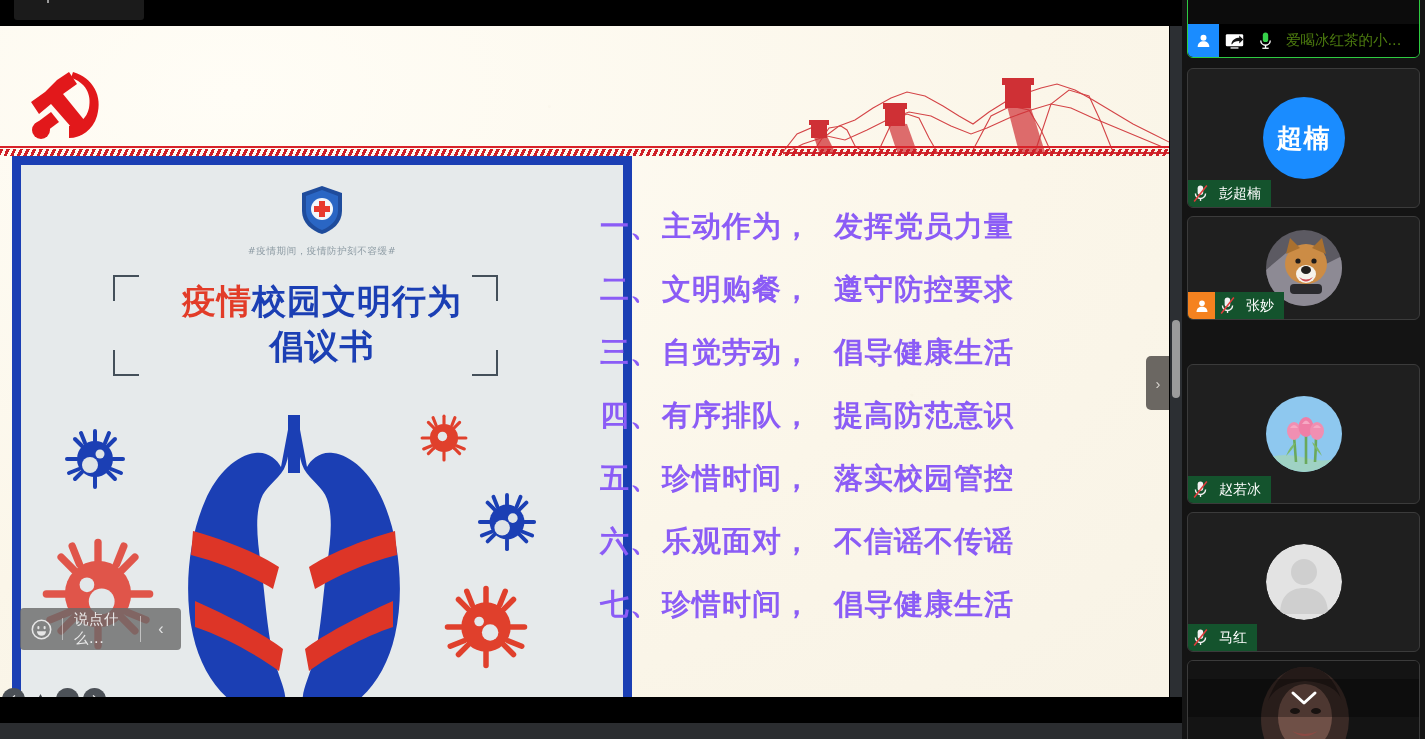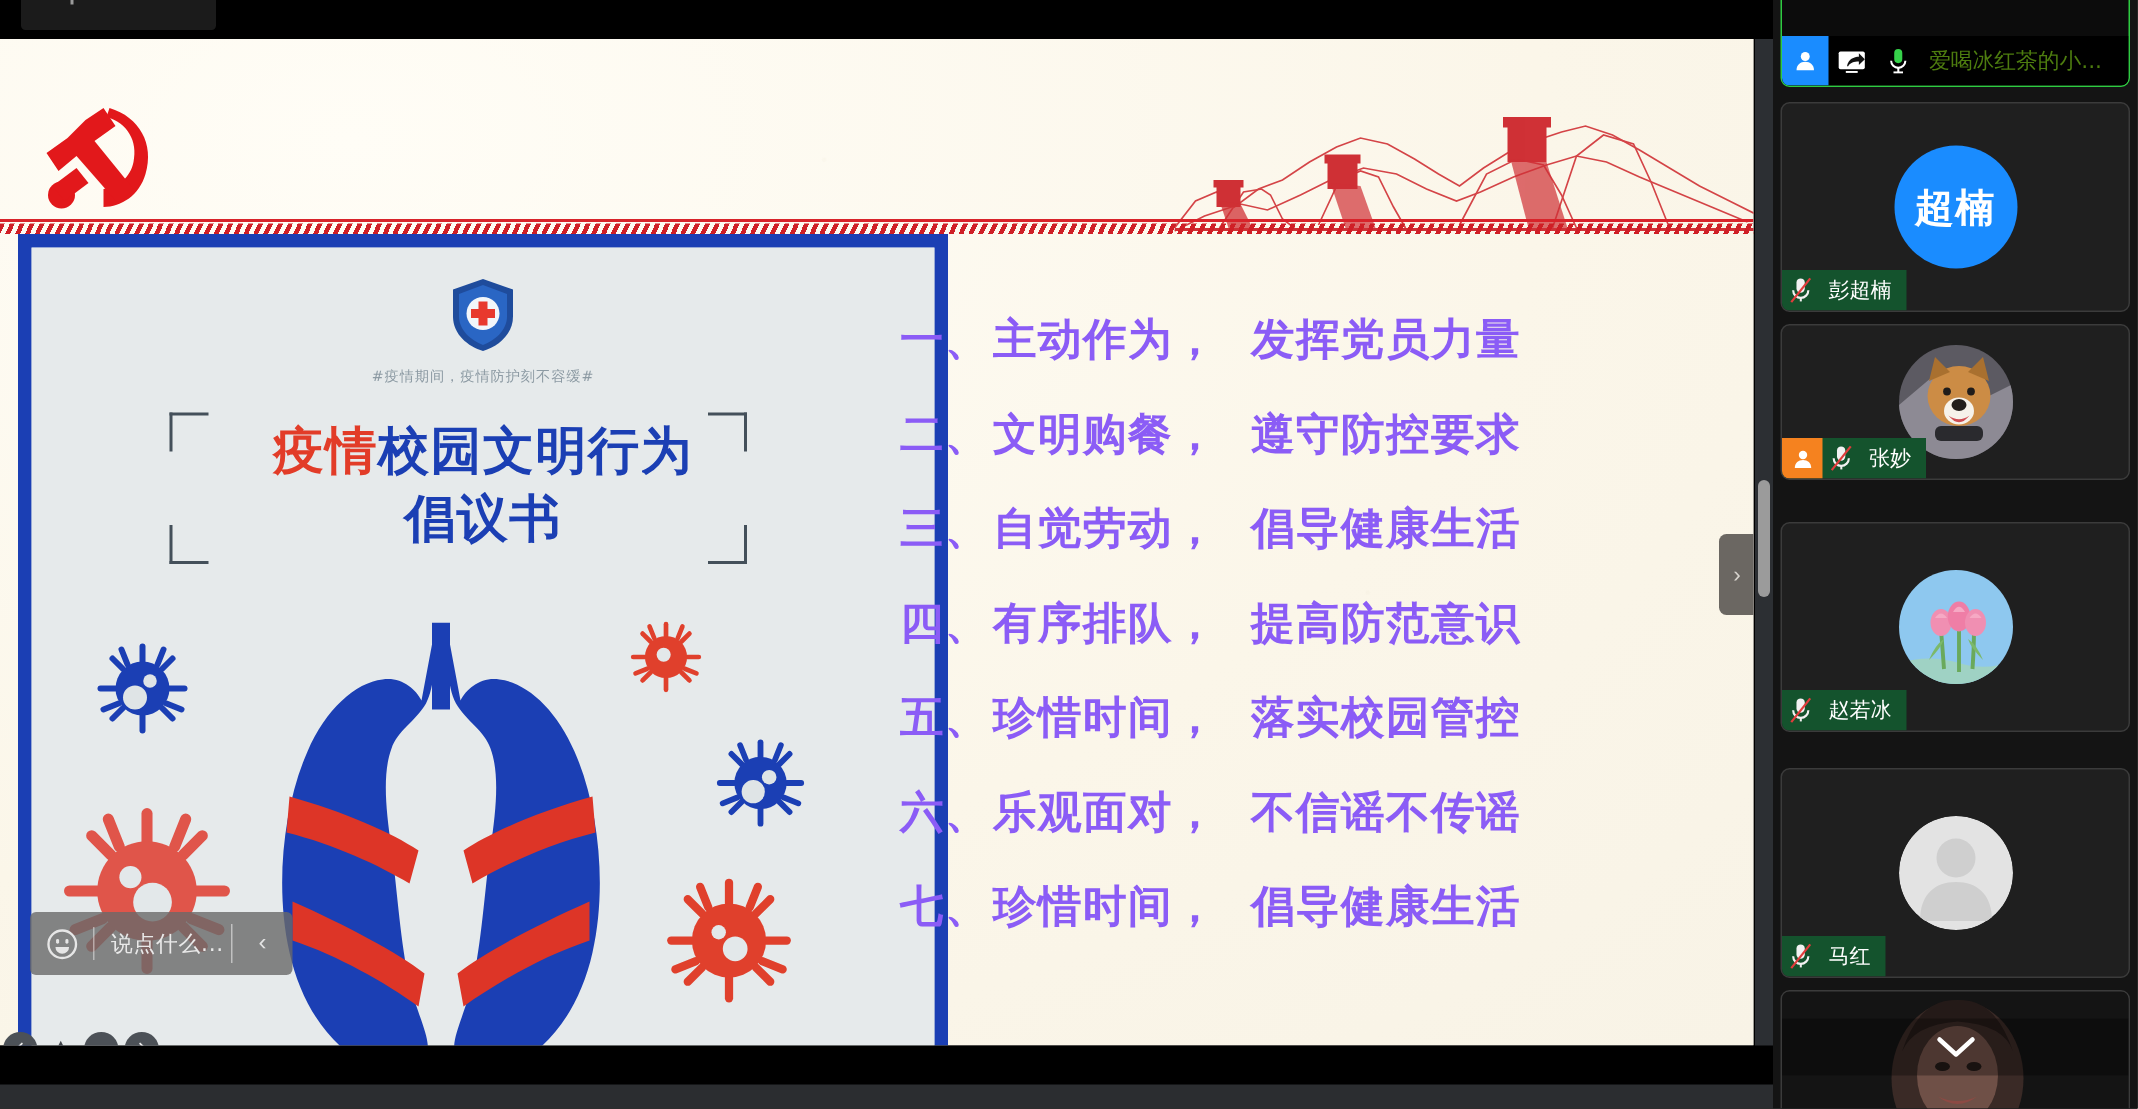--- a/index.html
+++ b/index.html
@@ -551,7 +551,7 @@
       </div>
     </div>
 
-    <div class="tile" style="top:348px; height:140px;">
+    <div class="tile" style="top:364px; height:140px;">
       <div class="tile-body">
         <div class="avatar-img">
           <svg viewBox="0 0 76 76" width="76" height="76">

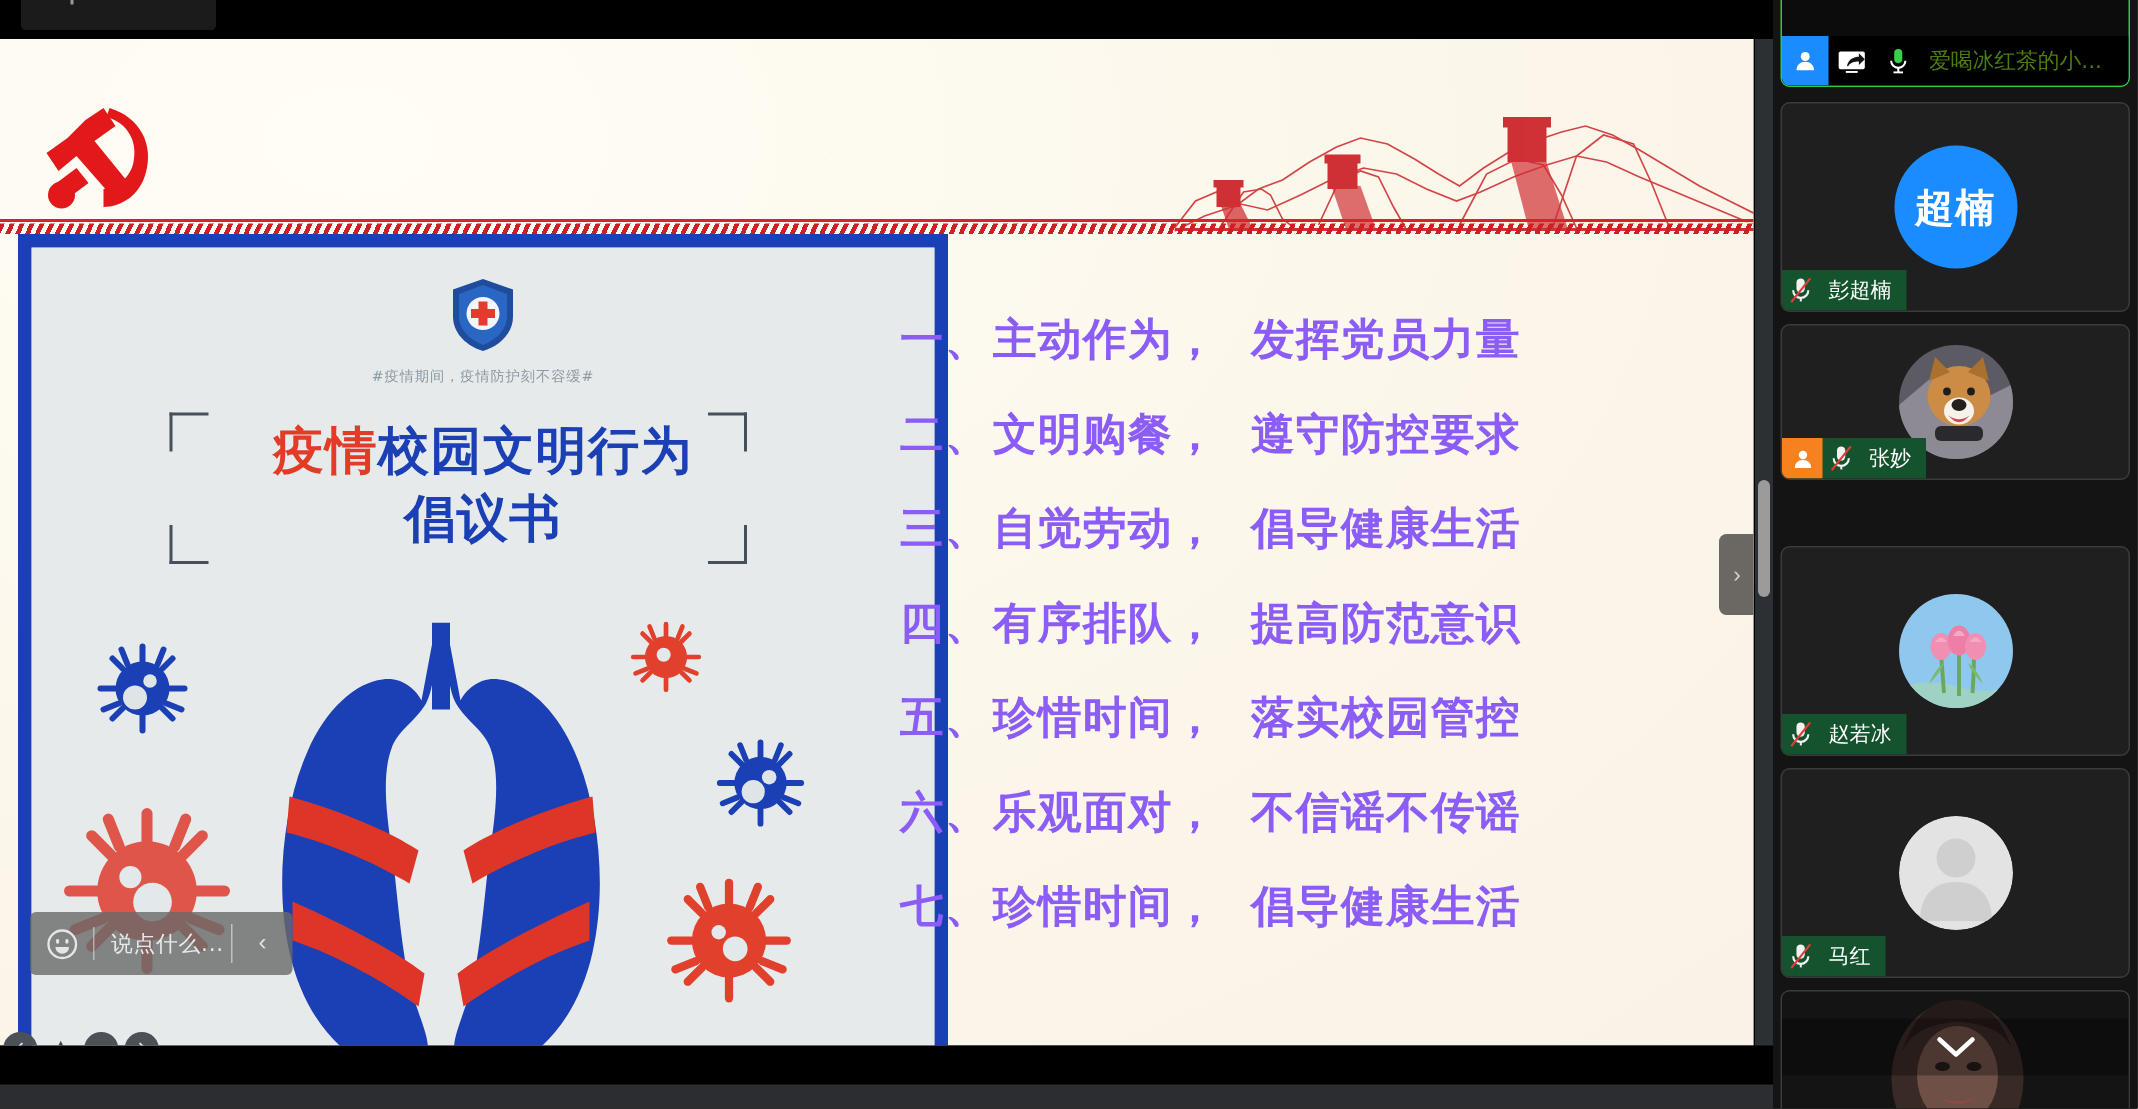--- a/index.html
+++ b/index.html
@@ -104,7 +104,7 @@
 
   
   .chatbar{
-    position:absolute; left:20px; top:582px; width:175px; height:42px;
+    position:absolute; left:20px; top:582px; width:161px; height:42px;
     background:rgba(105,105,105,.80); border-radius:4px;
     display:flex; align-items:center; z-index:40;
   }

